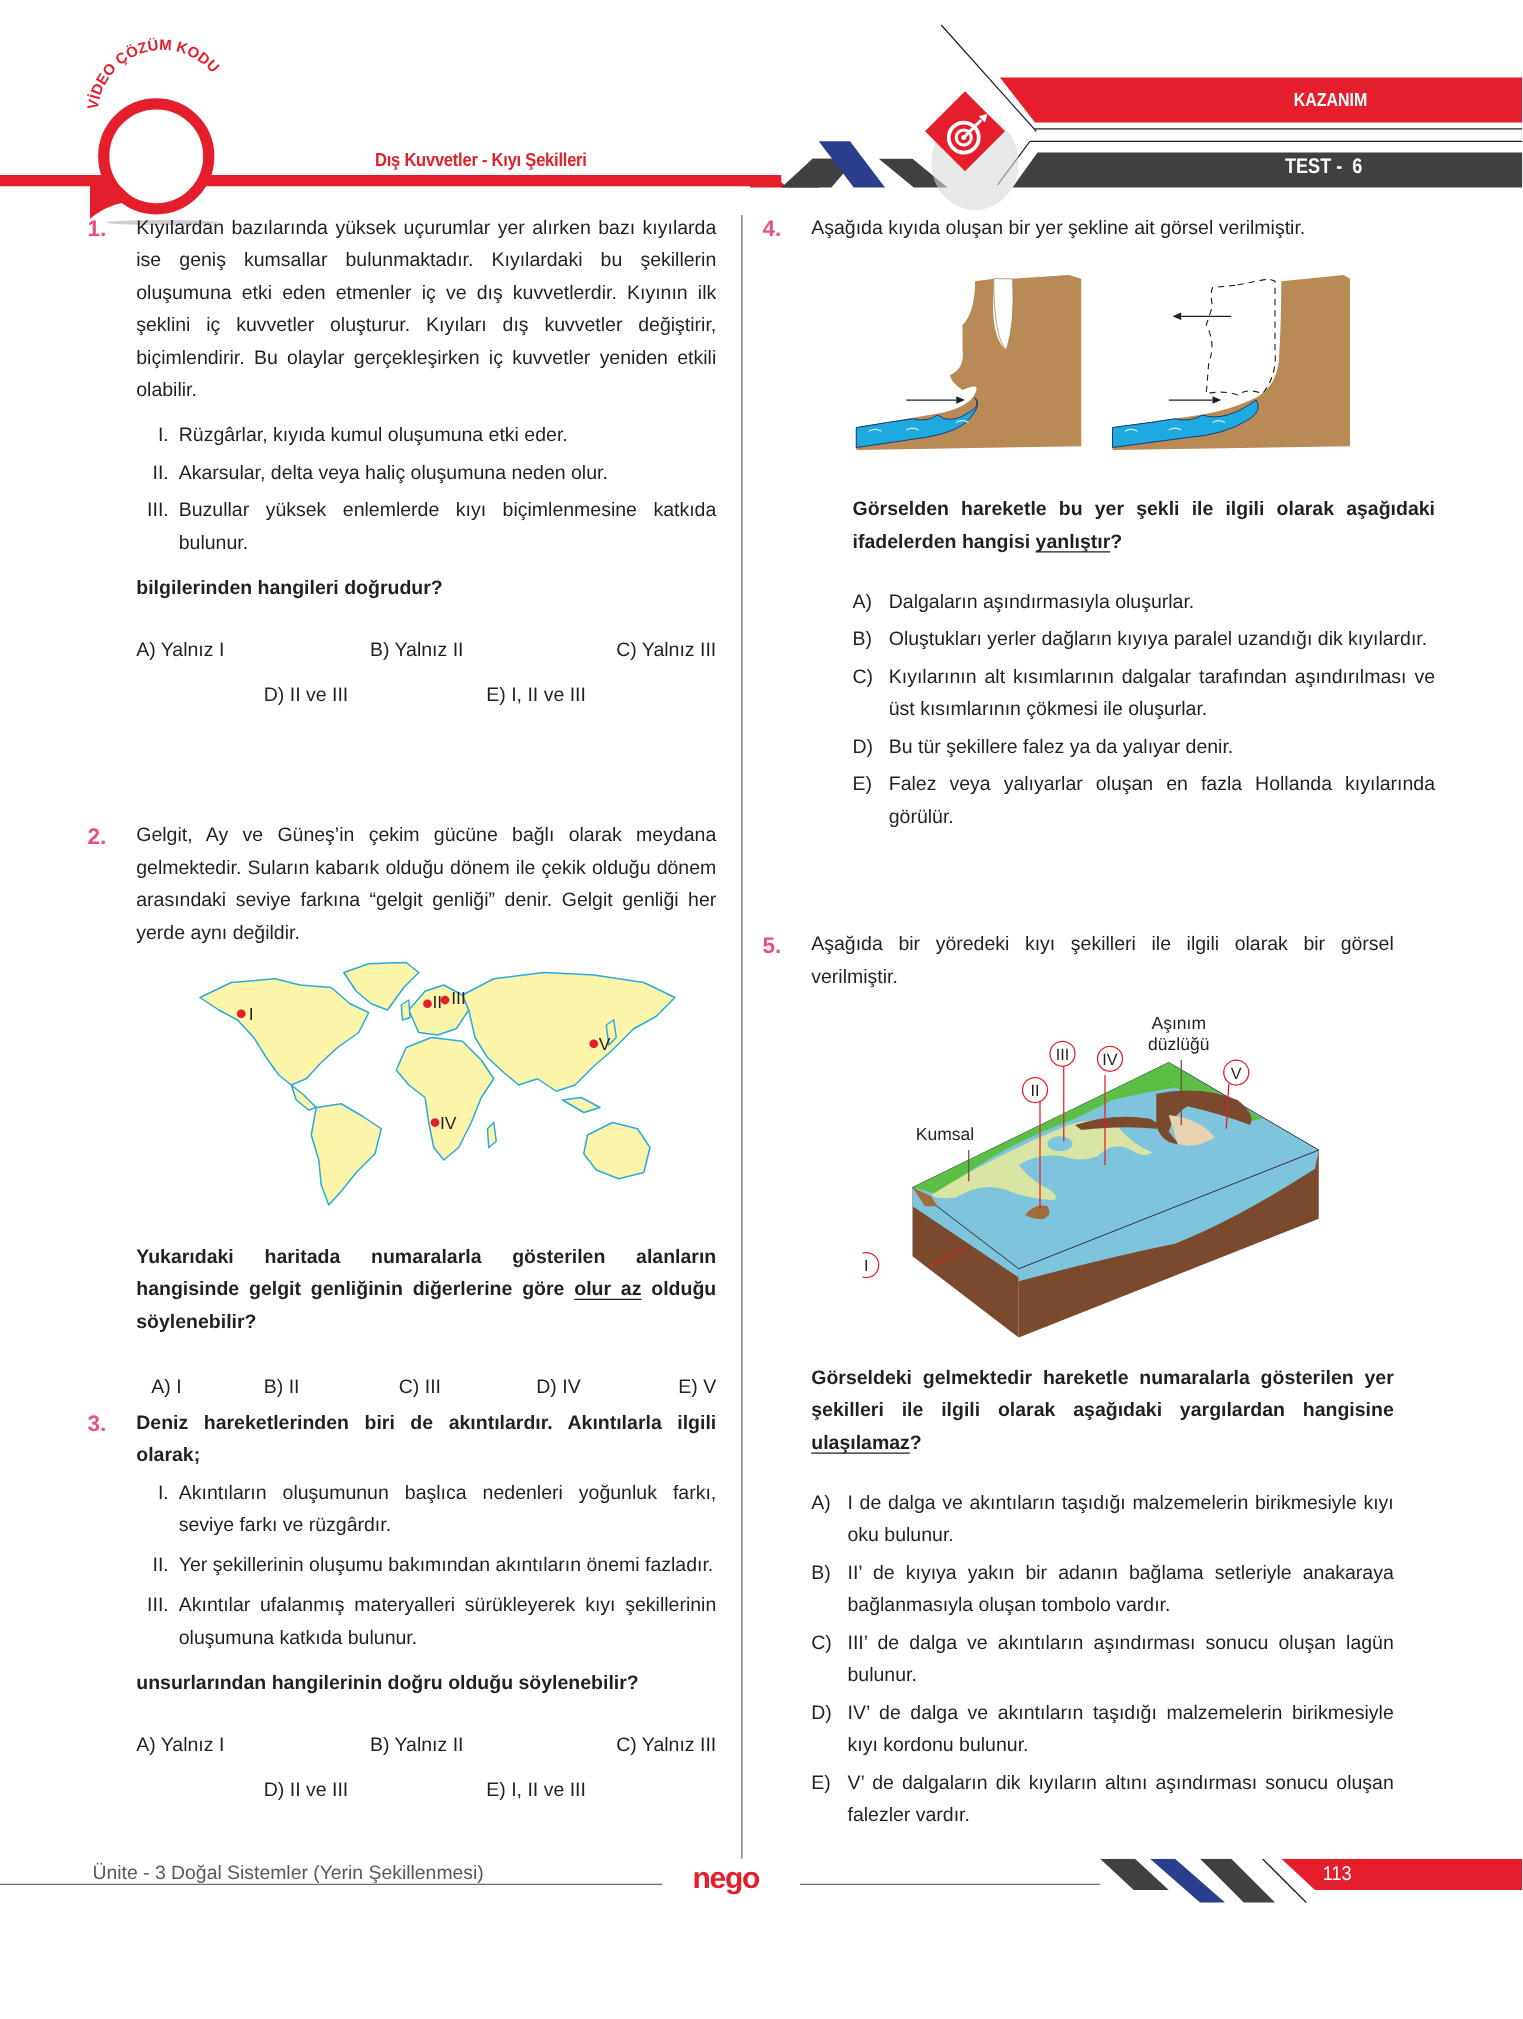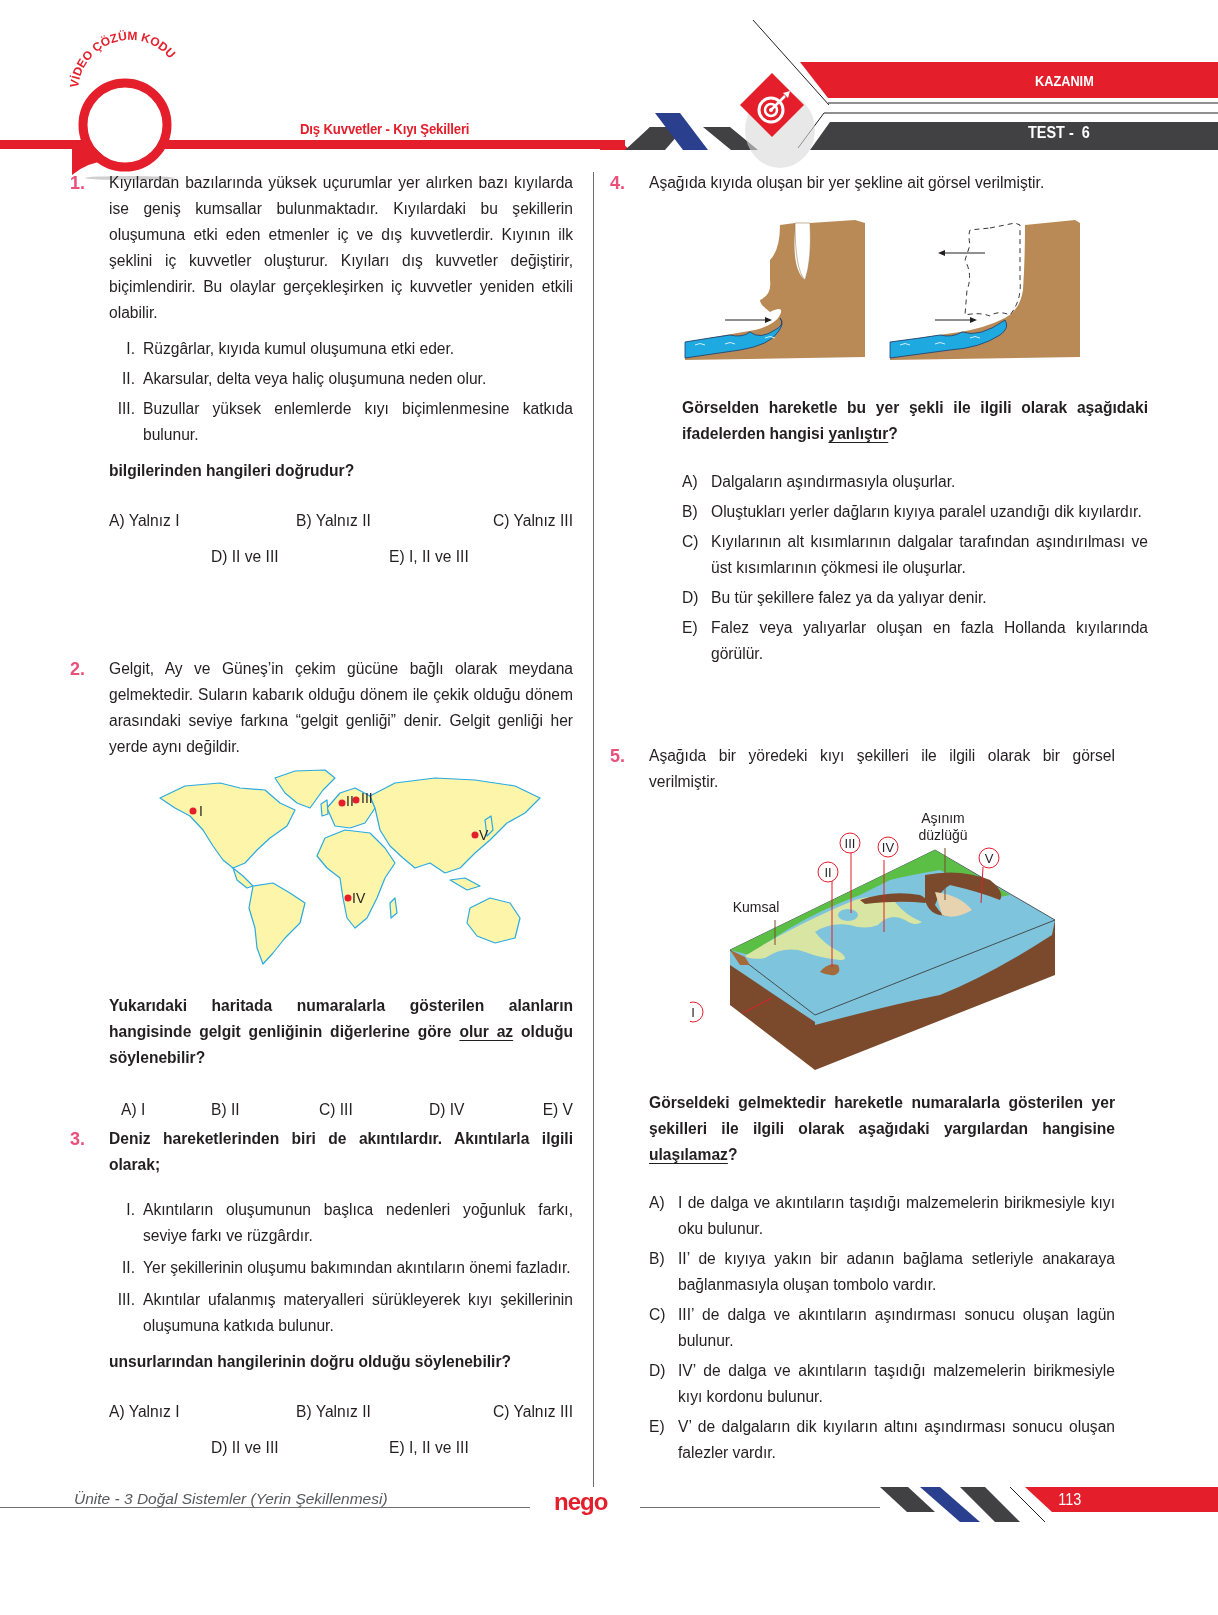--- a/index.html
+++ b/index.html
@@ -184,7 +184,7 @@
 <div class="q" style="left:70px; top:1126px; width:503px;">
   <div class="qnum">3.</div>
   <div class="qbody">
-    <p class="bold" style="margin-bottom:19px;">Deniz hareketlerinden biri de akıntılardır. Akıntılarla ilgili olarak;</p>
+    <p class="bold" style="margin-bottom:4px;">Deniz hareketlerinden biri de akıntılardır. Akıntılarla ilgili olarak;</p>
     <div class="roman" style="margin-bottom:6px;">
       <span class="rn">I.</span>
       <span class="rt">Akıntıların oluşumunun başlıca nedenleri yoğunluk farkı, seviye farkı ve rüzgârdır.</span>

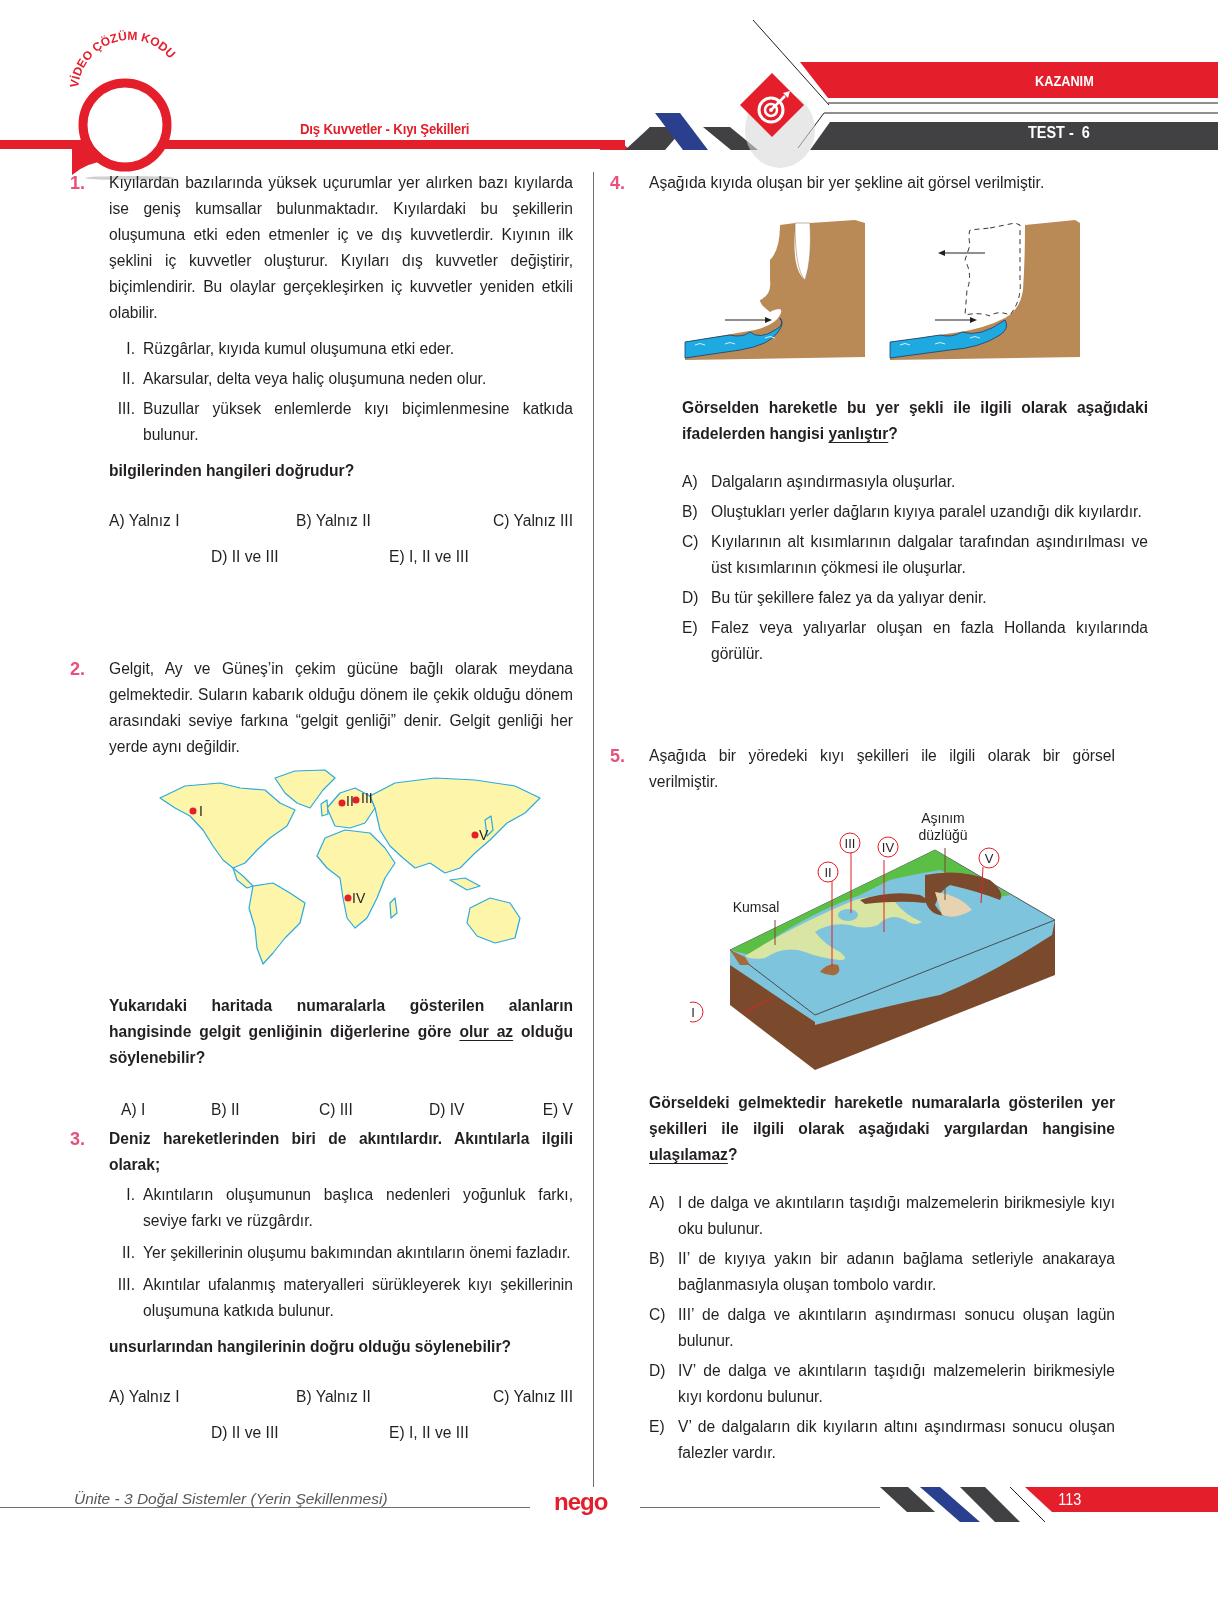--- a/index.html
+++ b/index.html
@@ -33,7 +33,7 @@
   
   .ftr-line-l { position: absolute; left: 0; top: 1507px; width: 530px; height: 1px; background: #6d6e71; }
   .ftr-line-r { position: absolute; left: 640px; top: 1507px; width: 240px; height: 1px; background: #6d6e71; }
-  .ftr-unit { position: absolute; left: 74px; top: 1490px; font-style: italic; font-size: 15.5px; color: #58595b; }
+  .ftr-unit { position: absolute; left: 74px; top: 1490px; font-size: 15.5px; color: #58595b; }
   .ftr-logo { position: absolute; left: 552px; top: 1486px; width: 64px; height: 30px; }
   .ftr-deco { position: absolute; left: 880px; top: 1487px; width: 338px; height: 40px; }
   .page-num { position: absolute; left: 1057px; top: 1491px; color: #fff; font-size: 16px; transform: scaleX(0.9); }

